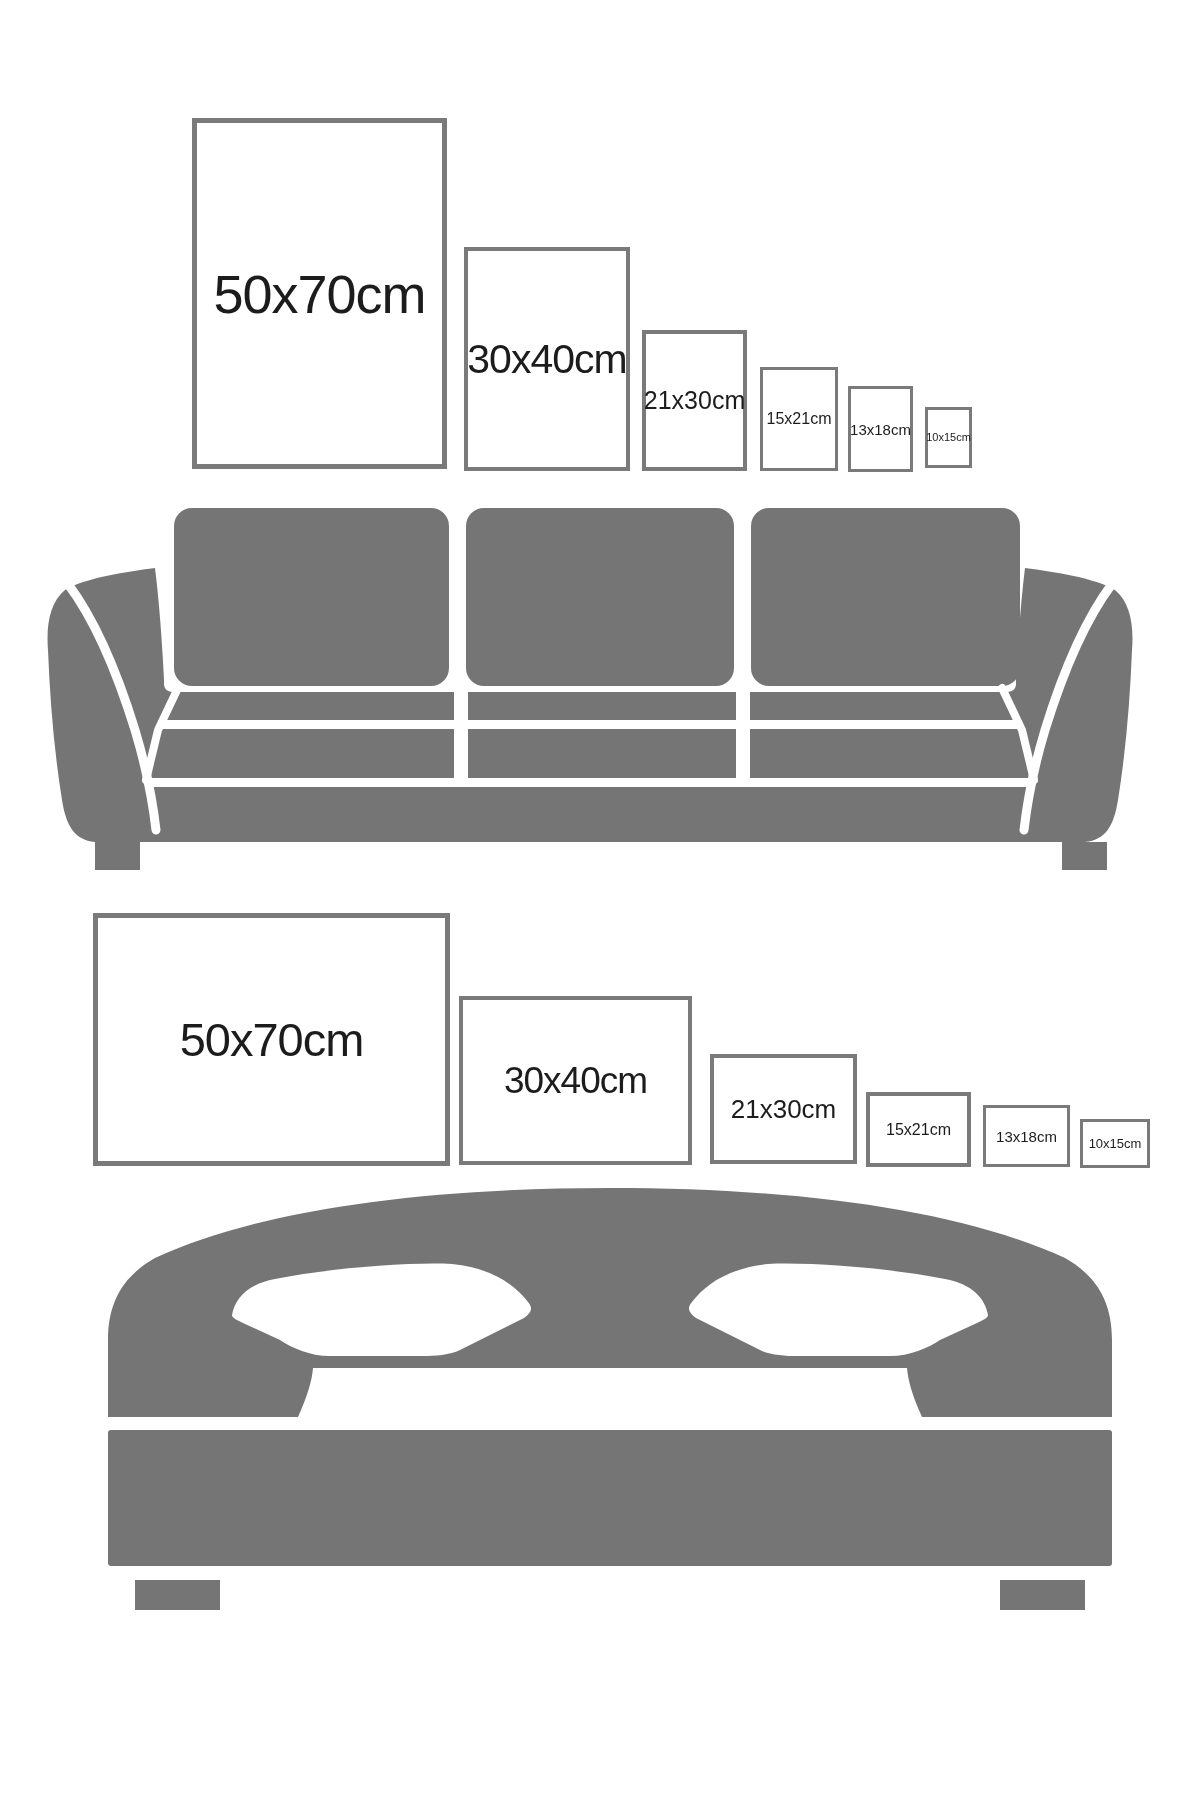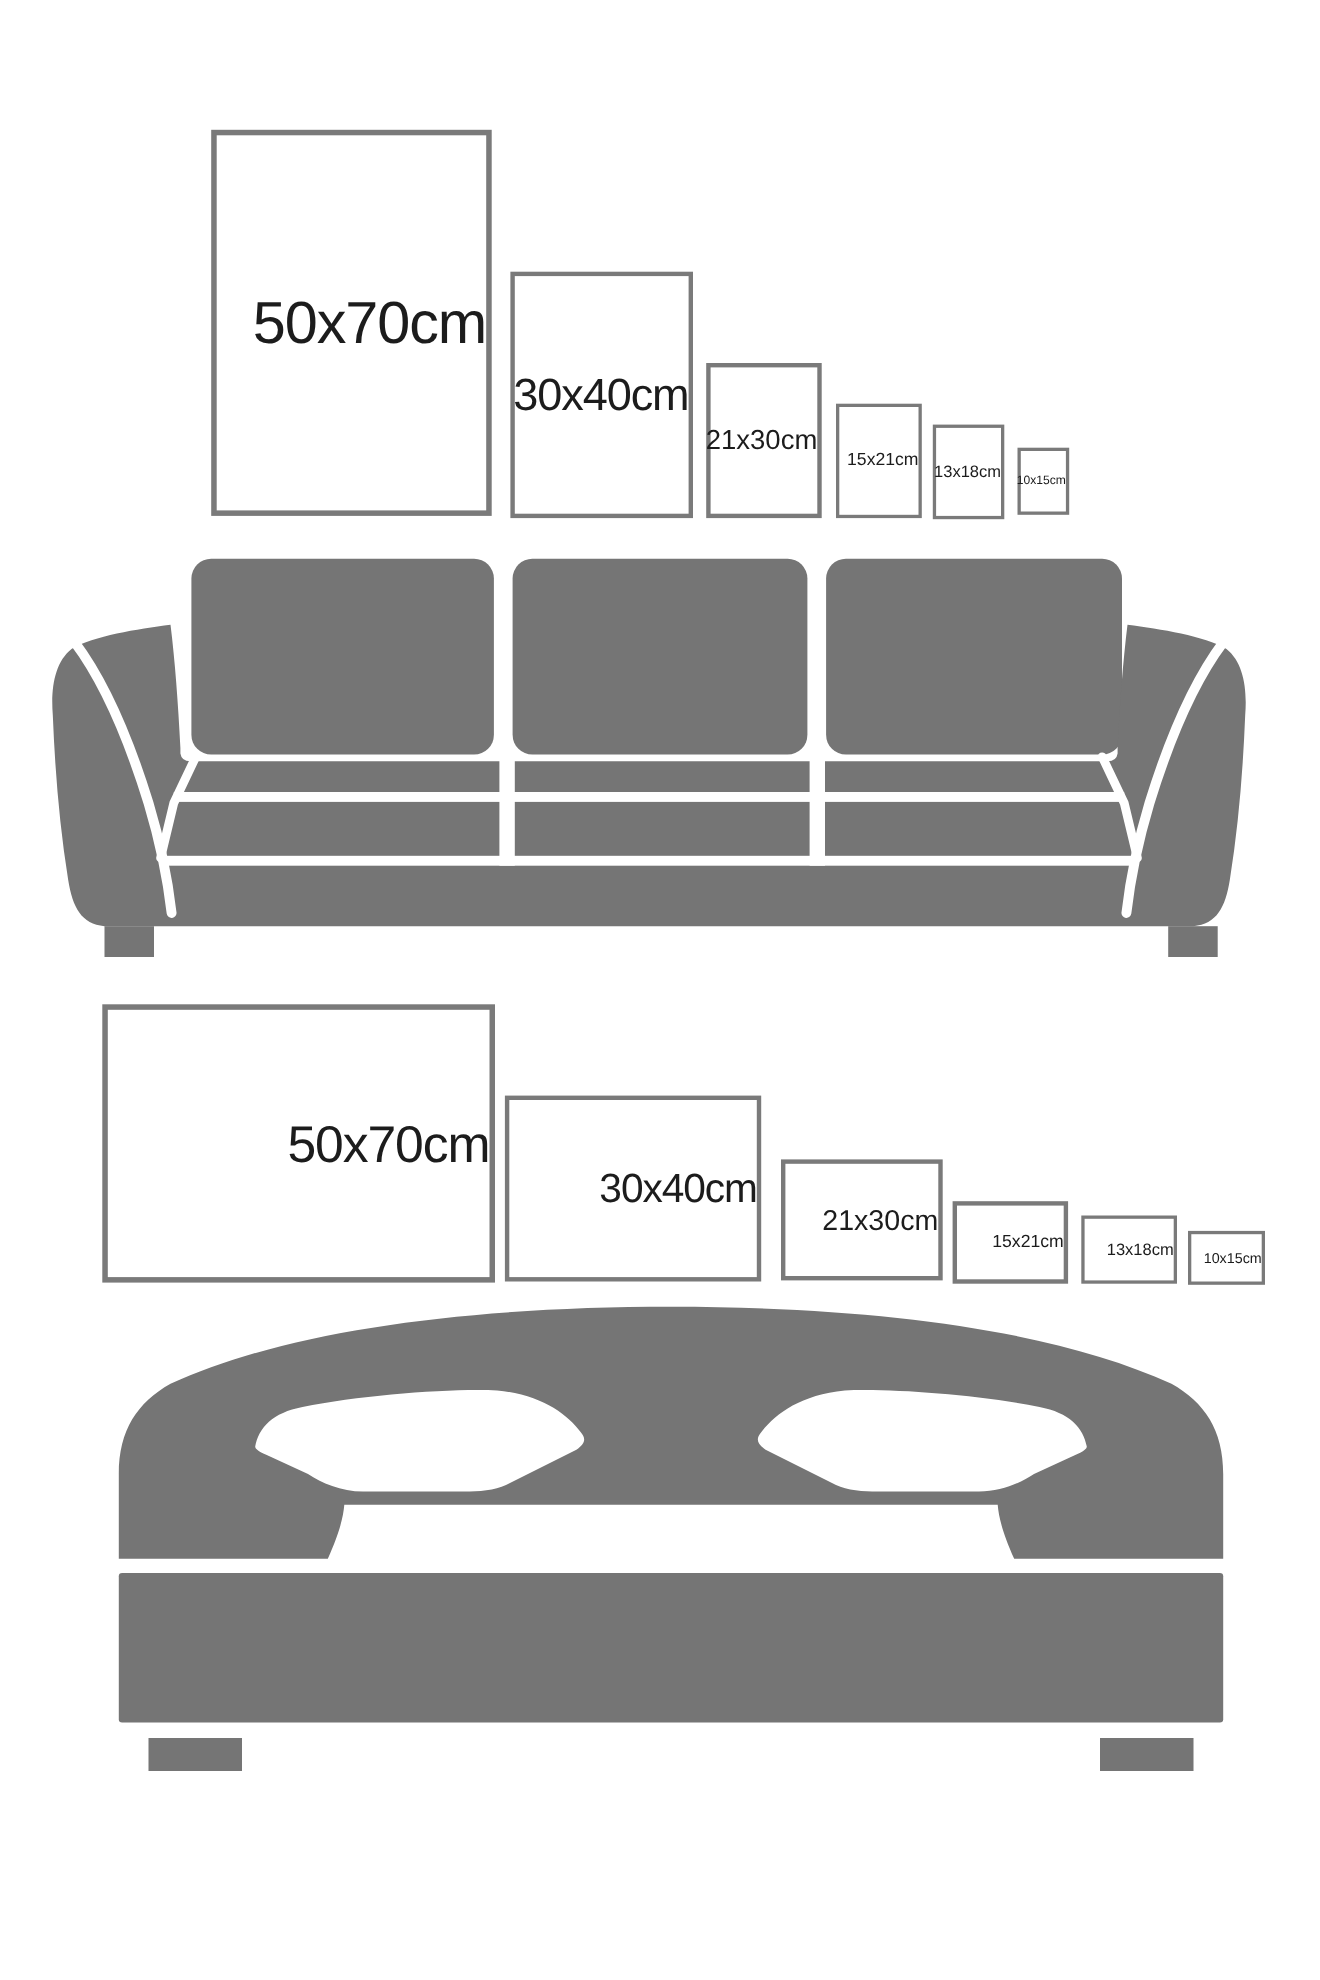--- a/index.html
+++ b/index.html
@@ -12,7 +12,7 @@
     border:4px solid #7a7a7a;
     display:flex;
     align-items:center;
-    justify-content:flex-end;
+    justify-content:center;
     color:#1c1c1c;
     white-space:nowrap;
   }

